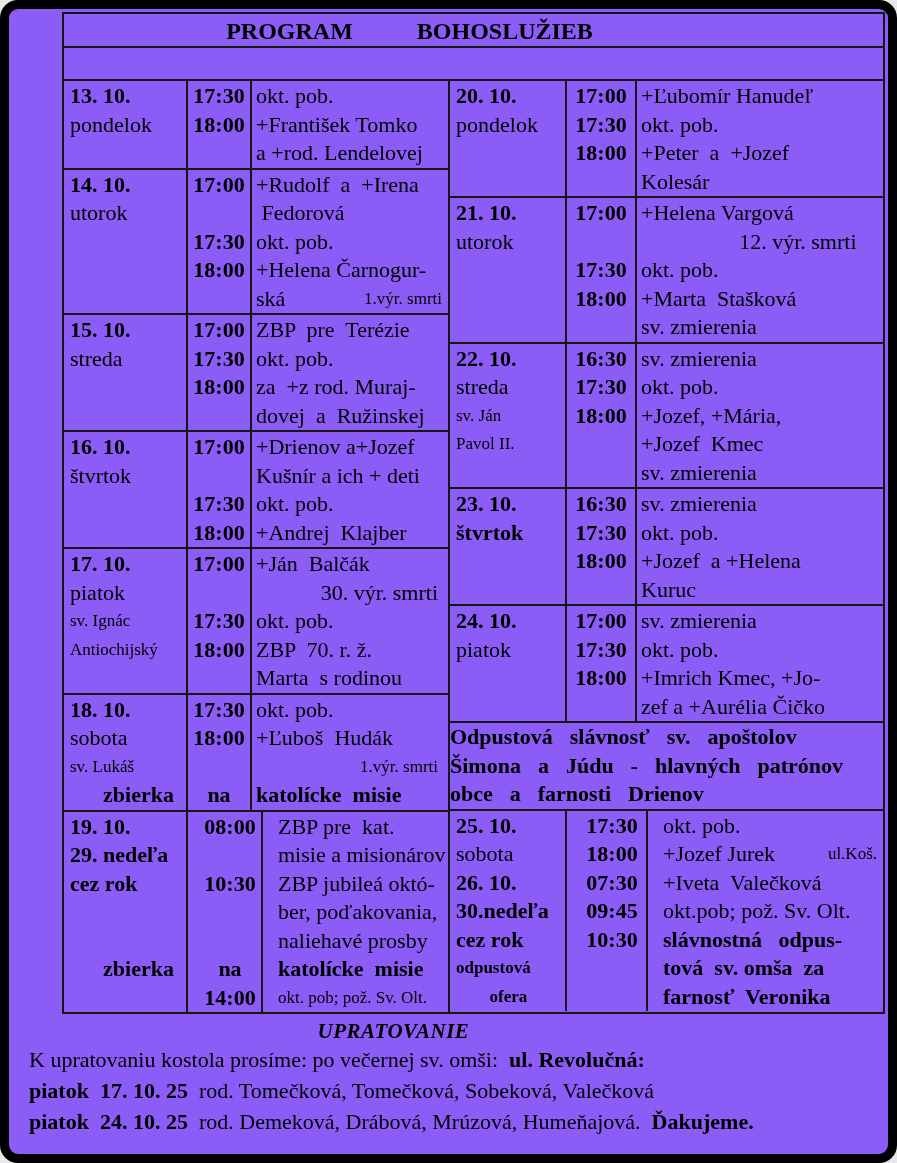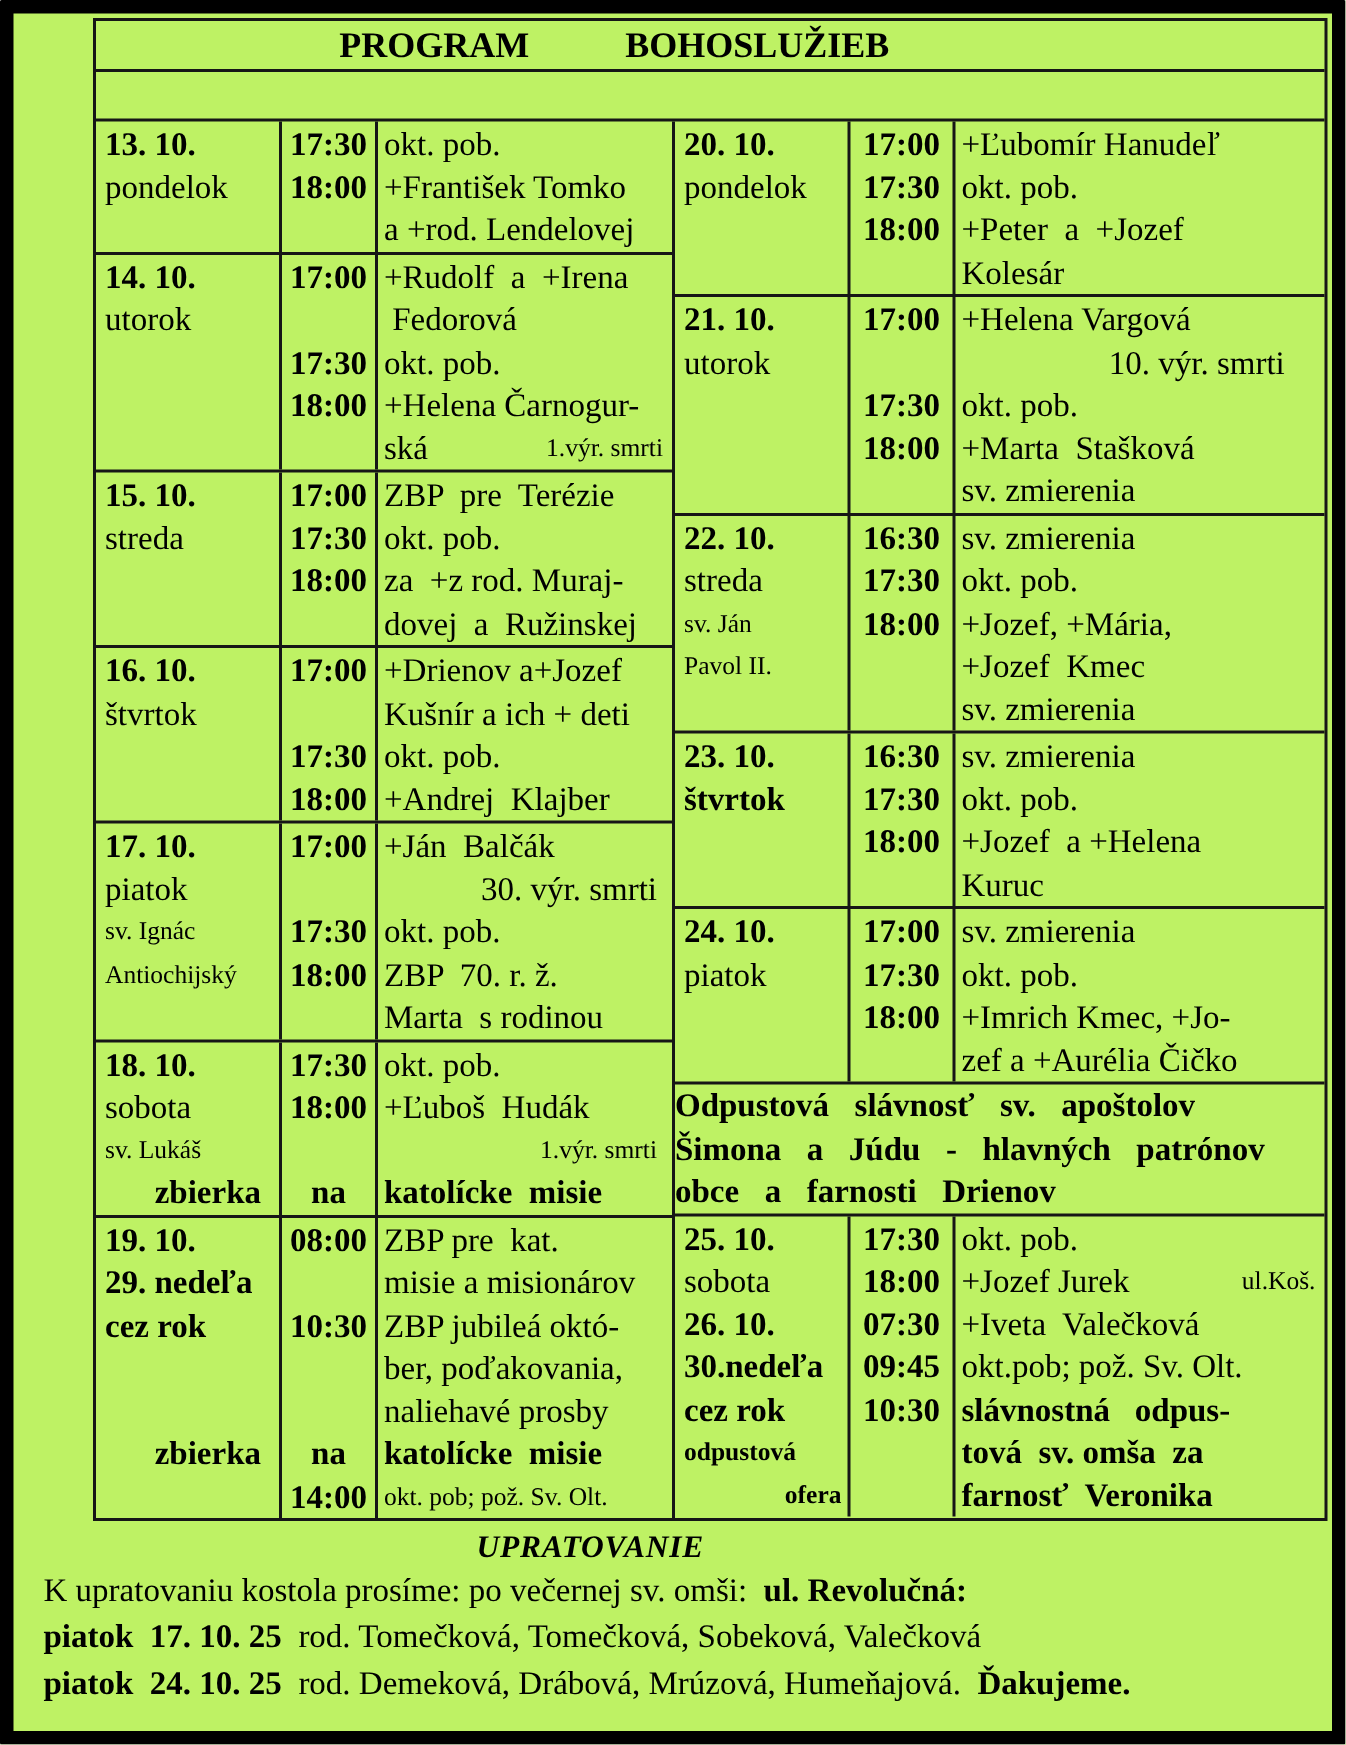--- a/index.html
+++ b/index.html
@@ -6,8 +6,8 @@
   html,body { background:#e8e8e8; }
   body { width:897px; font-family:"Liberation Serif","DejaVu Serif",serif; color:#000; }
   .frame {
-    width:897px; height:1163px; background:#bef264;
-    border:9px solid #000; border-radius:1px; overflow:hidden;
+    width:897px; height:1163px; background:#8b5cf6;
+    border:9px solid #000; border-radius:18px; overflow:hidden;
     position:relative;
   }
   .program-table {

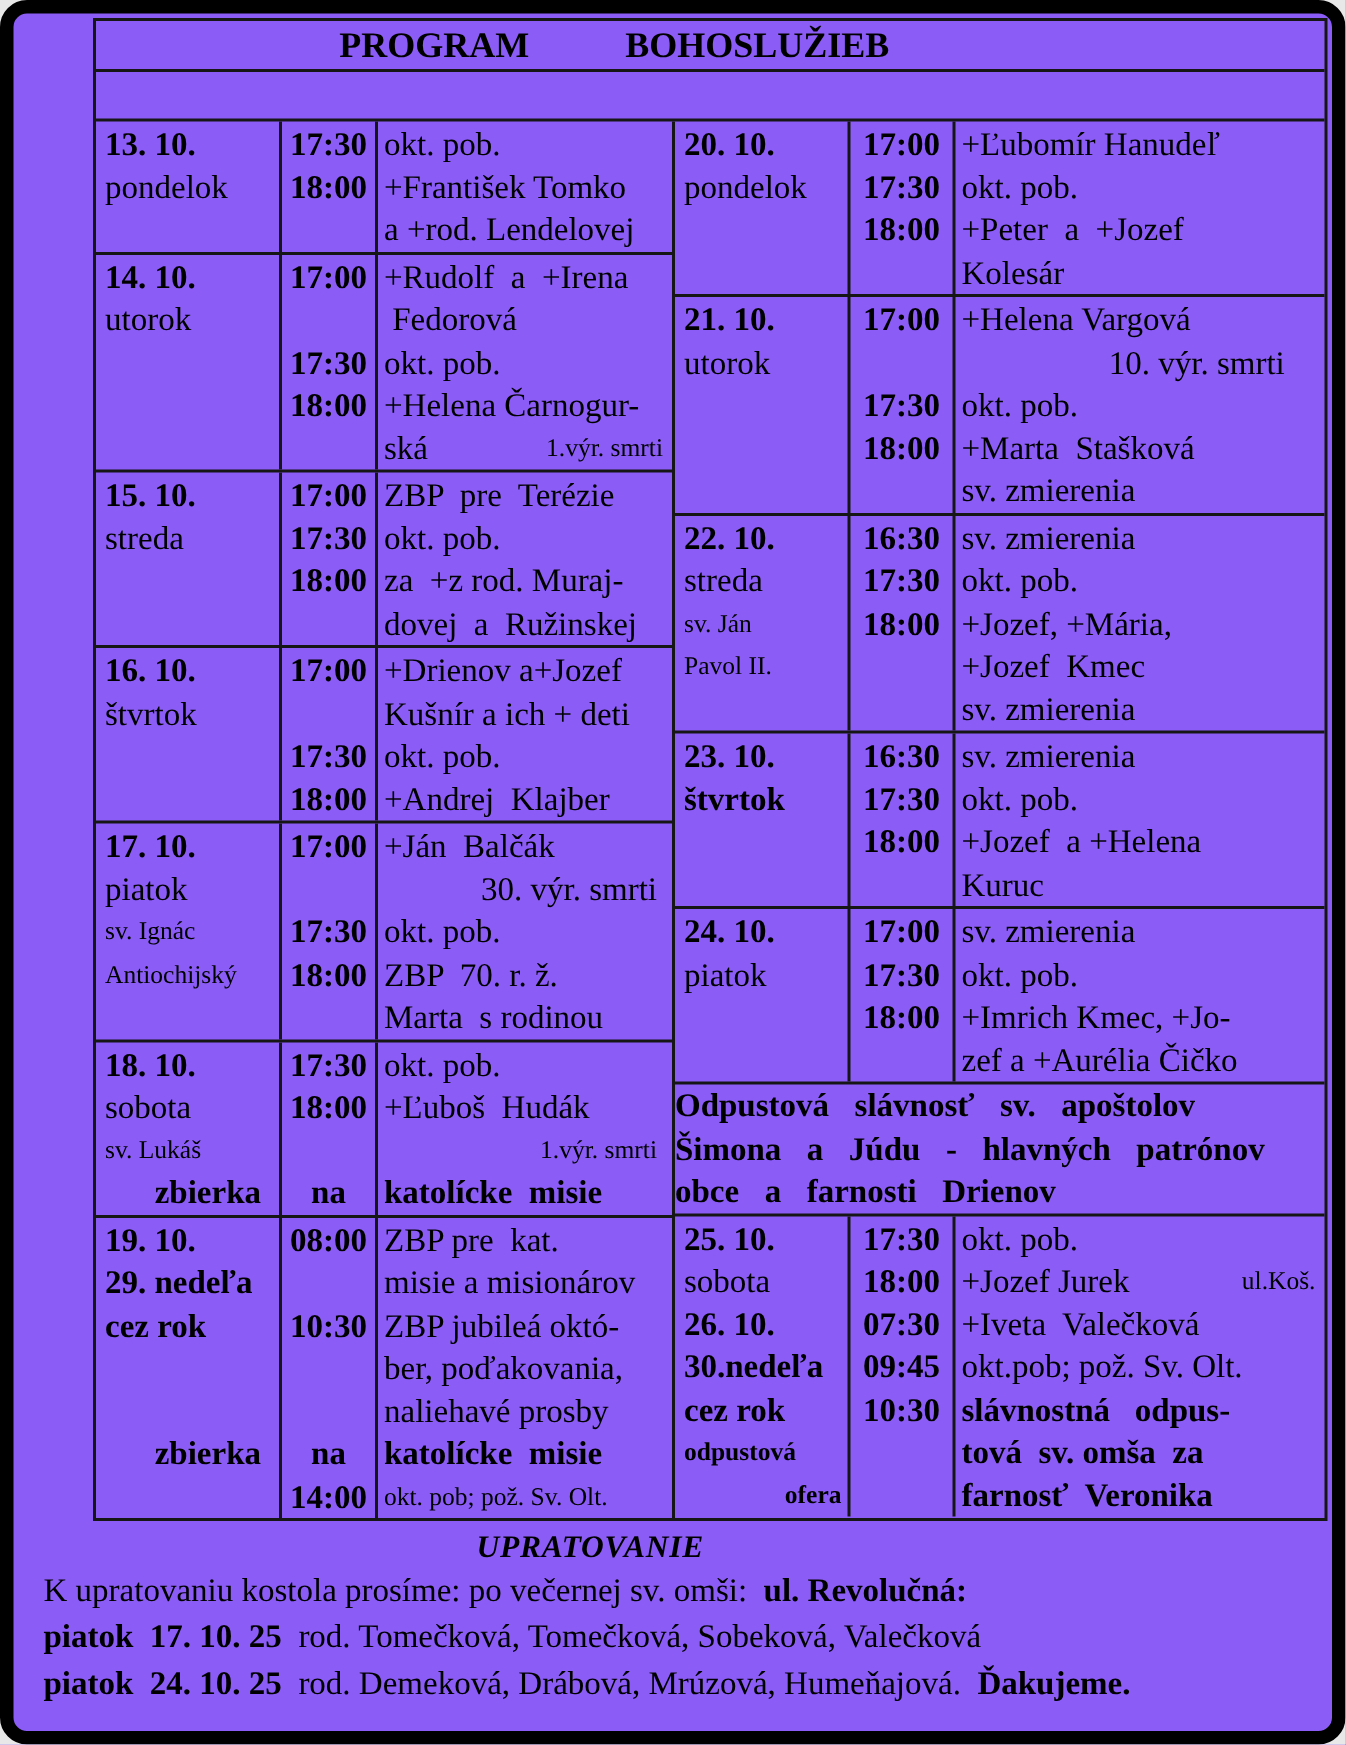--- a/index.html
+++ b/index.html
@@ -240,7 +240,7 @@
             </div>
             <div class="cell desc">
               <div class="ln">+Helena Vargová</div>
-              <div class="ln right-al">10. výr. smrti   </div>
+              <div class="ln right-al">12. výr. smrti   </div>
               <div class="ln">okt. pob.</div>
               <div class="ln">+Marta  Stašková</div>
               <div class="ln">sv. zmierenia</div>

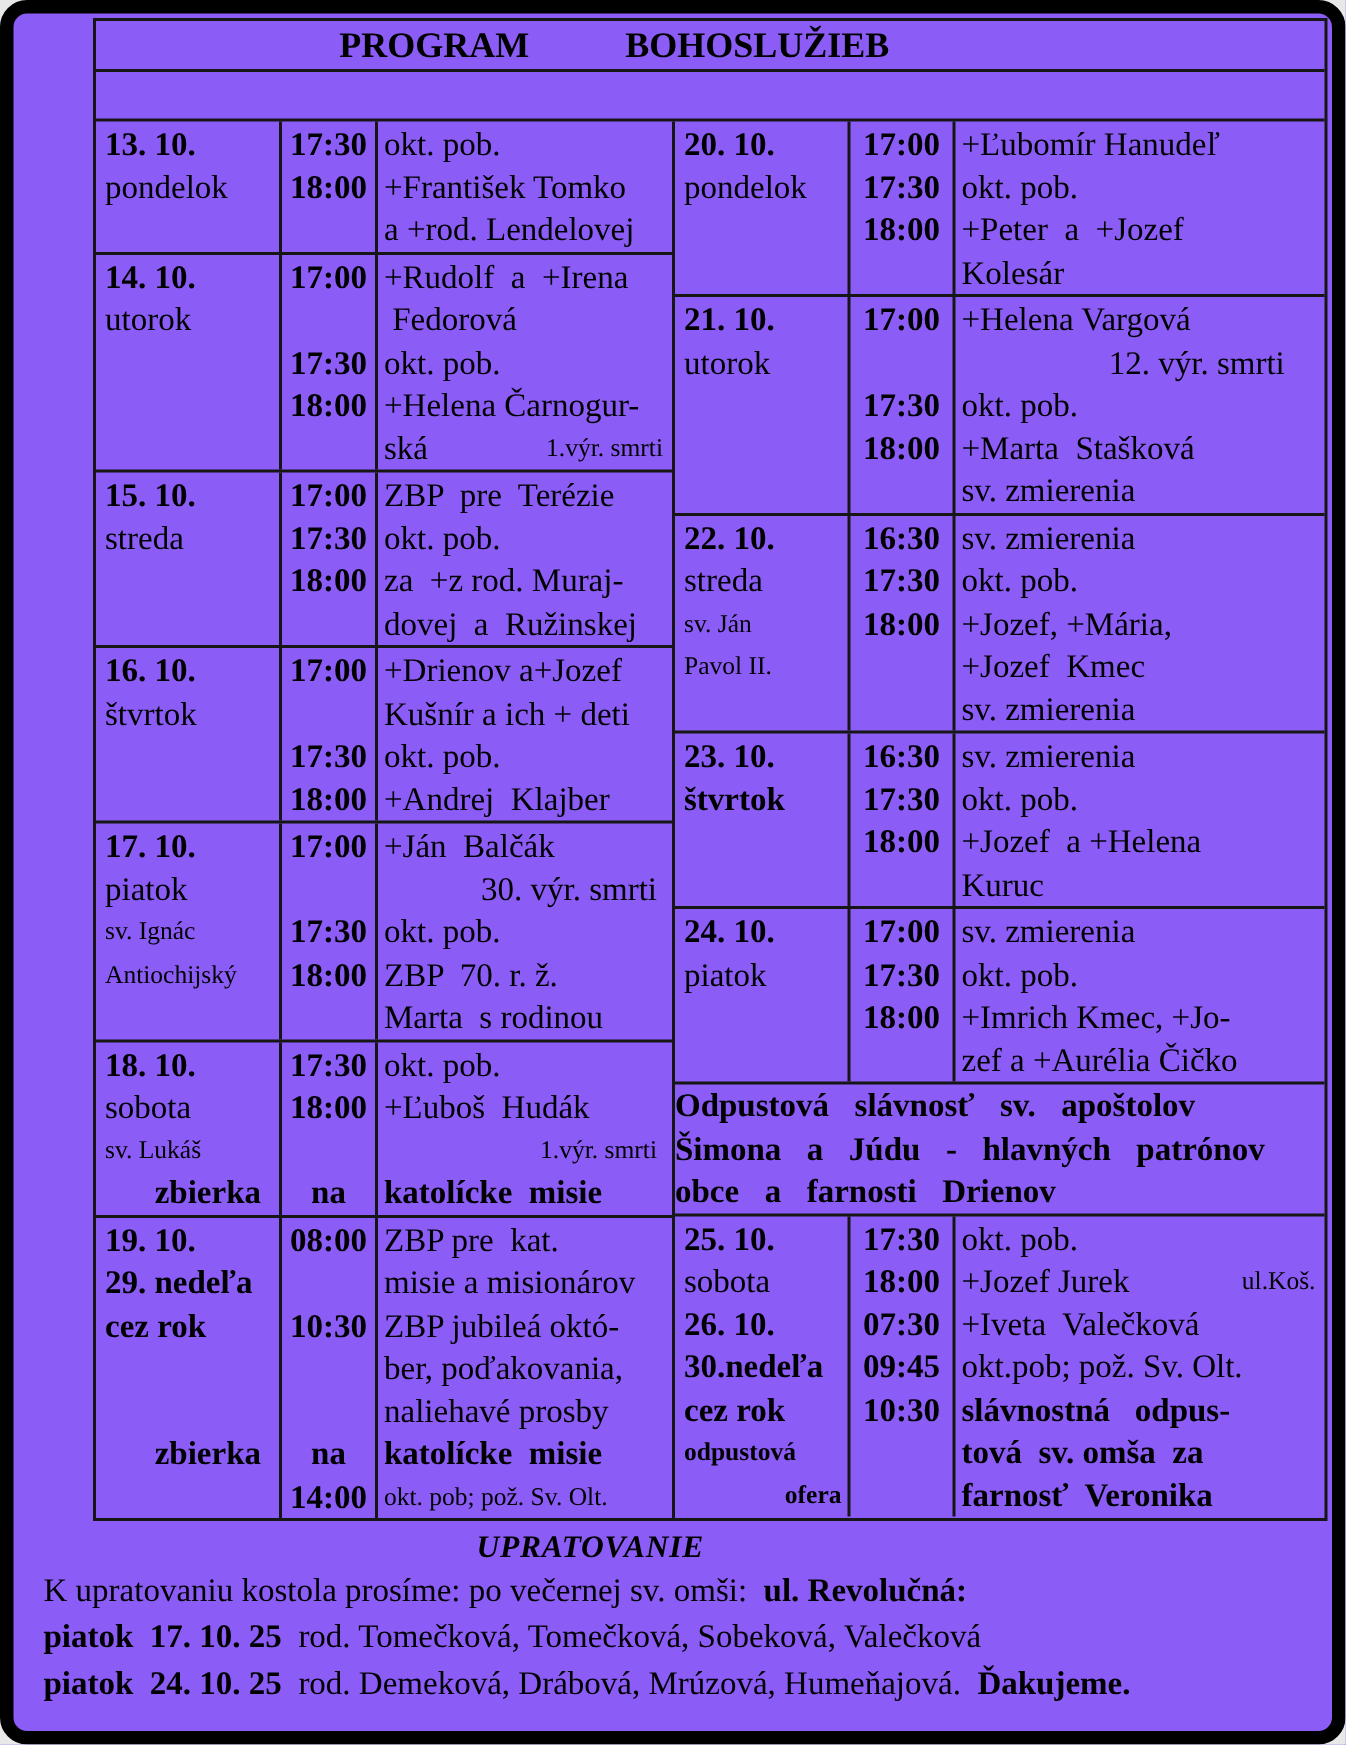--- a/index.html
+++ b/index.html
@@ -25,7 +25,7 @@
   .half.left { width:386px; border-right:2px solid #161616; }
   .half.right { width:433px; }
   .row { display:flex; border-bottom:2px solid #161616; }
-  .row:last-child { border-bottom:none; }
+  .row:last-child { border-bottom:none;gap:11px; }
   .cell { padding-top:1px; }
   .cell.date { border-right:2px solid #161616; padding-left:6px; padding-right:4px; }
   .cell.time { border-right:2px solid #161616; text-align:center; }

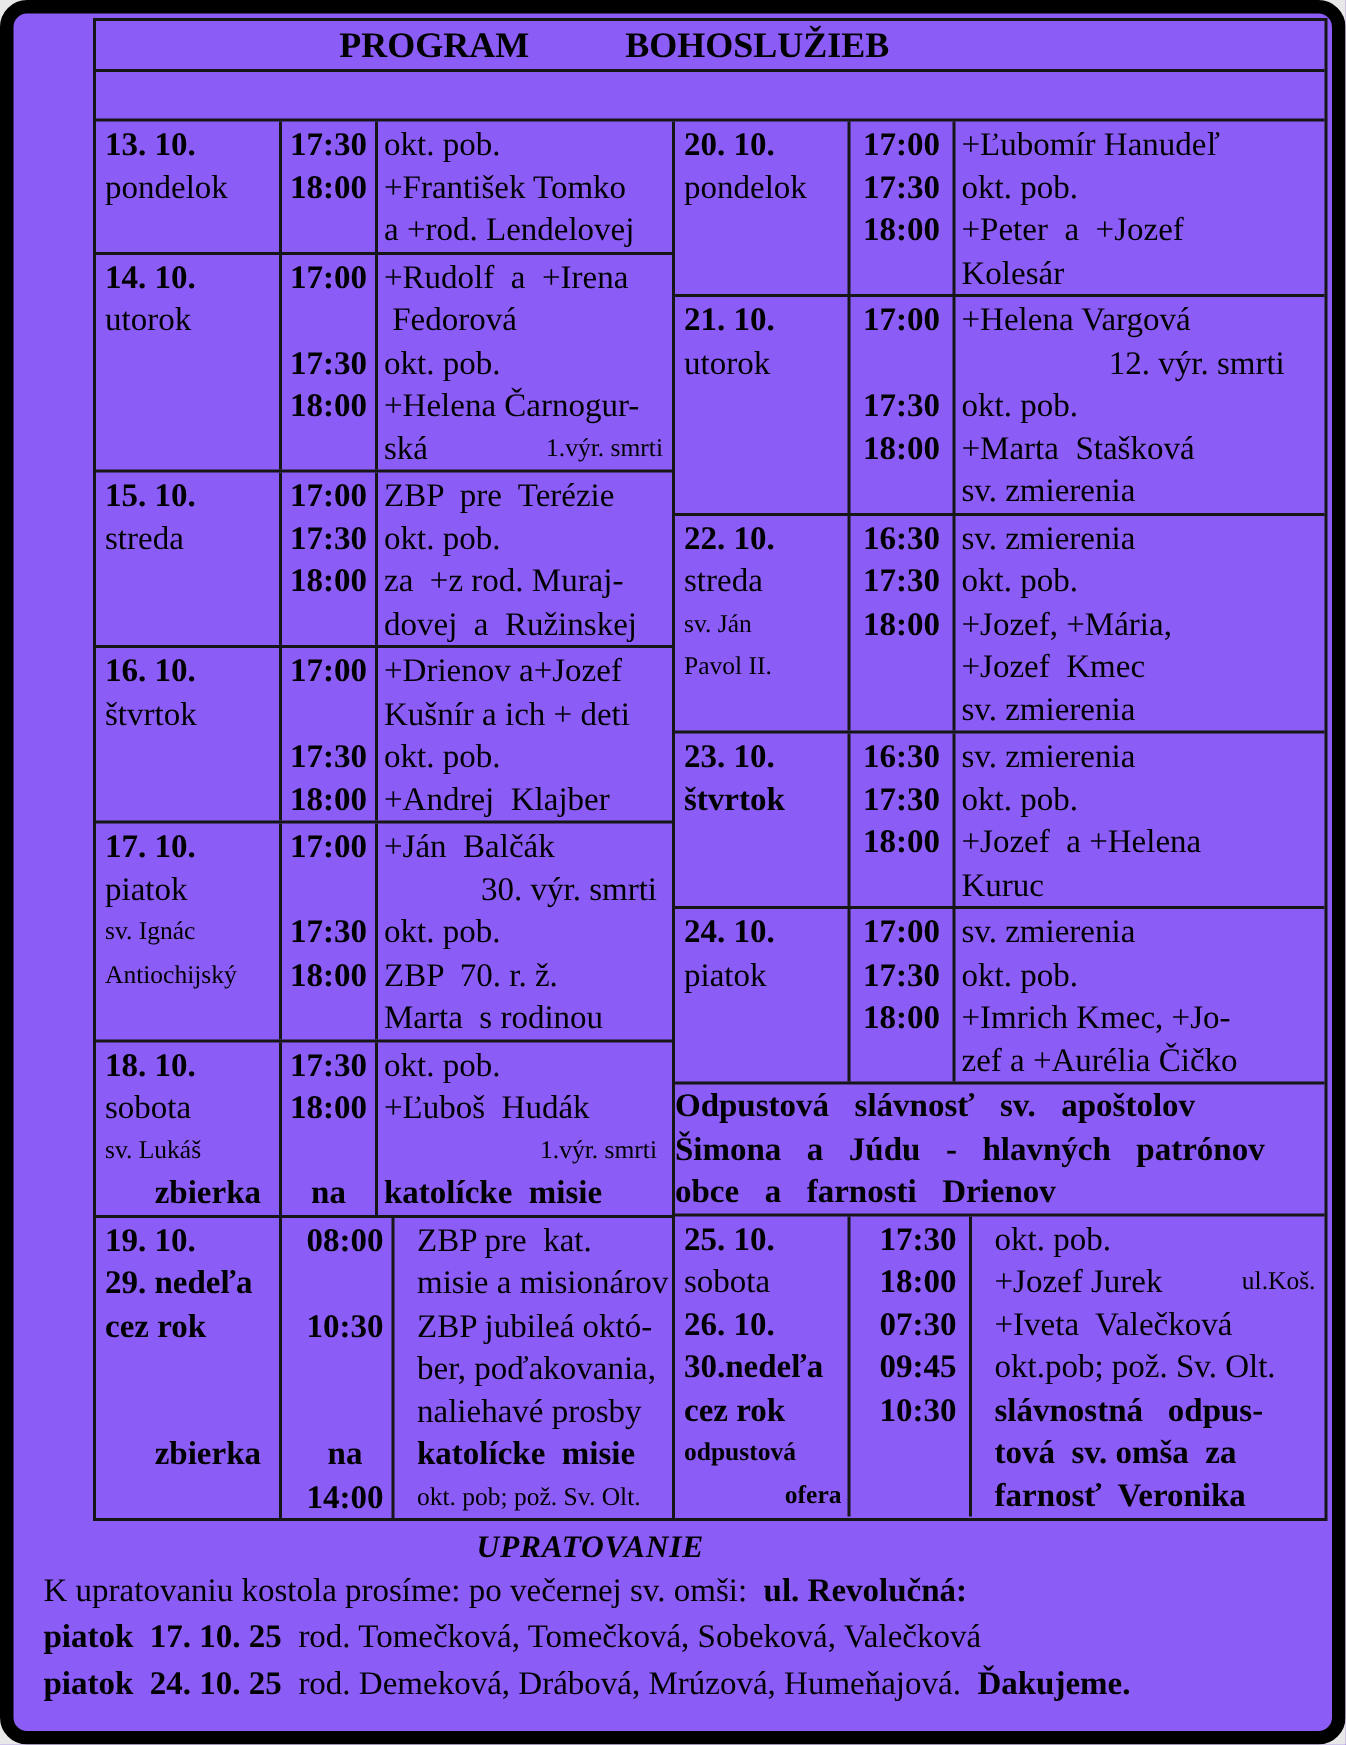--- a/index.html
+++ b/index.html
@@ -42,7 +42,7 @@
   .bold { font-weight:700; }
   .small { font-size:17px; }
   .right-al { text-align:right; padding-right:8px; }
-  .center-al { text-align:right; }
+  .center-al { text-align:center; }
   .tail-line { display:flex; justify-content:space-between; align-items:flex-end; }
   .tail { font-size:17px; padding-right:4px; }
   .announce-row { display:block; }

